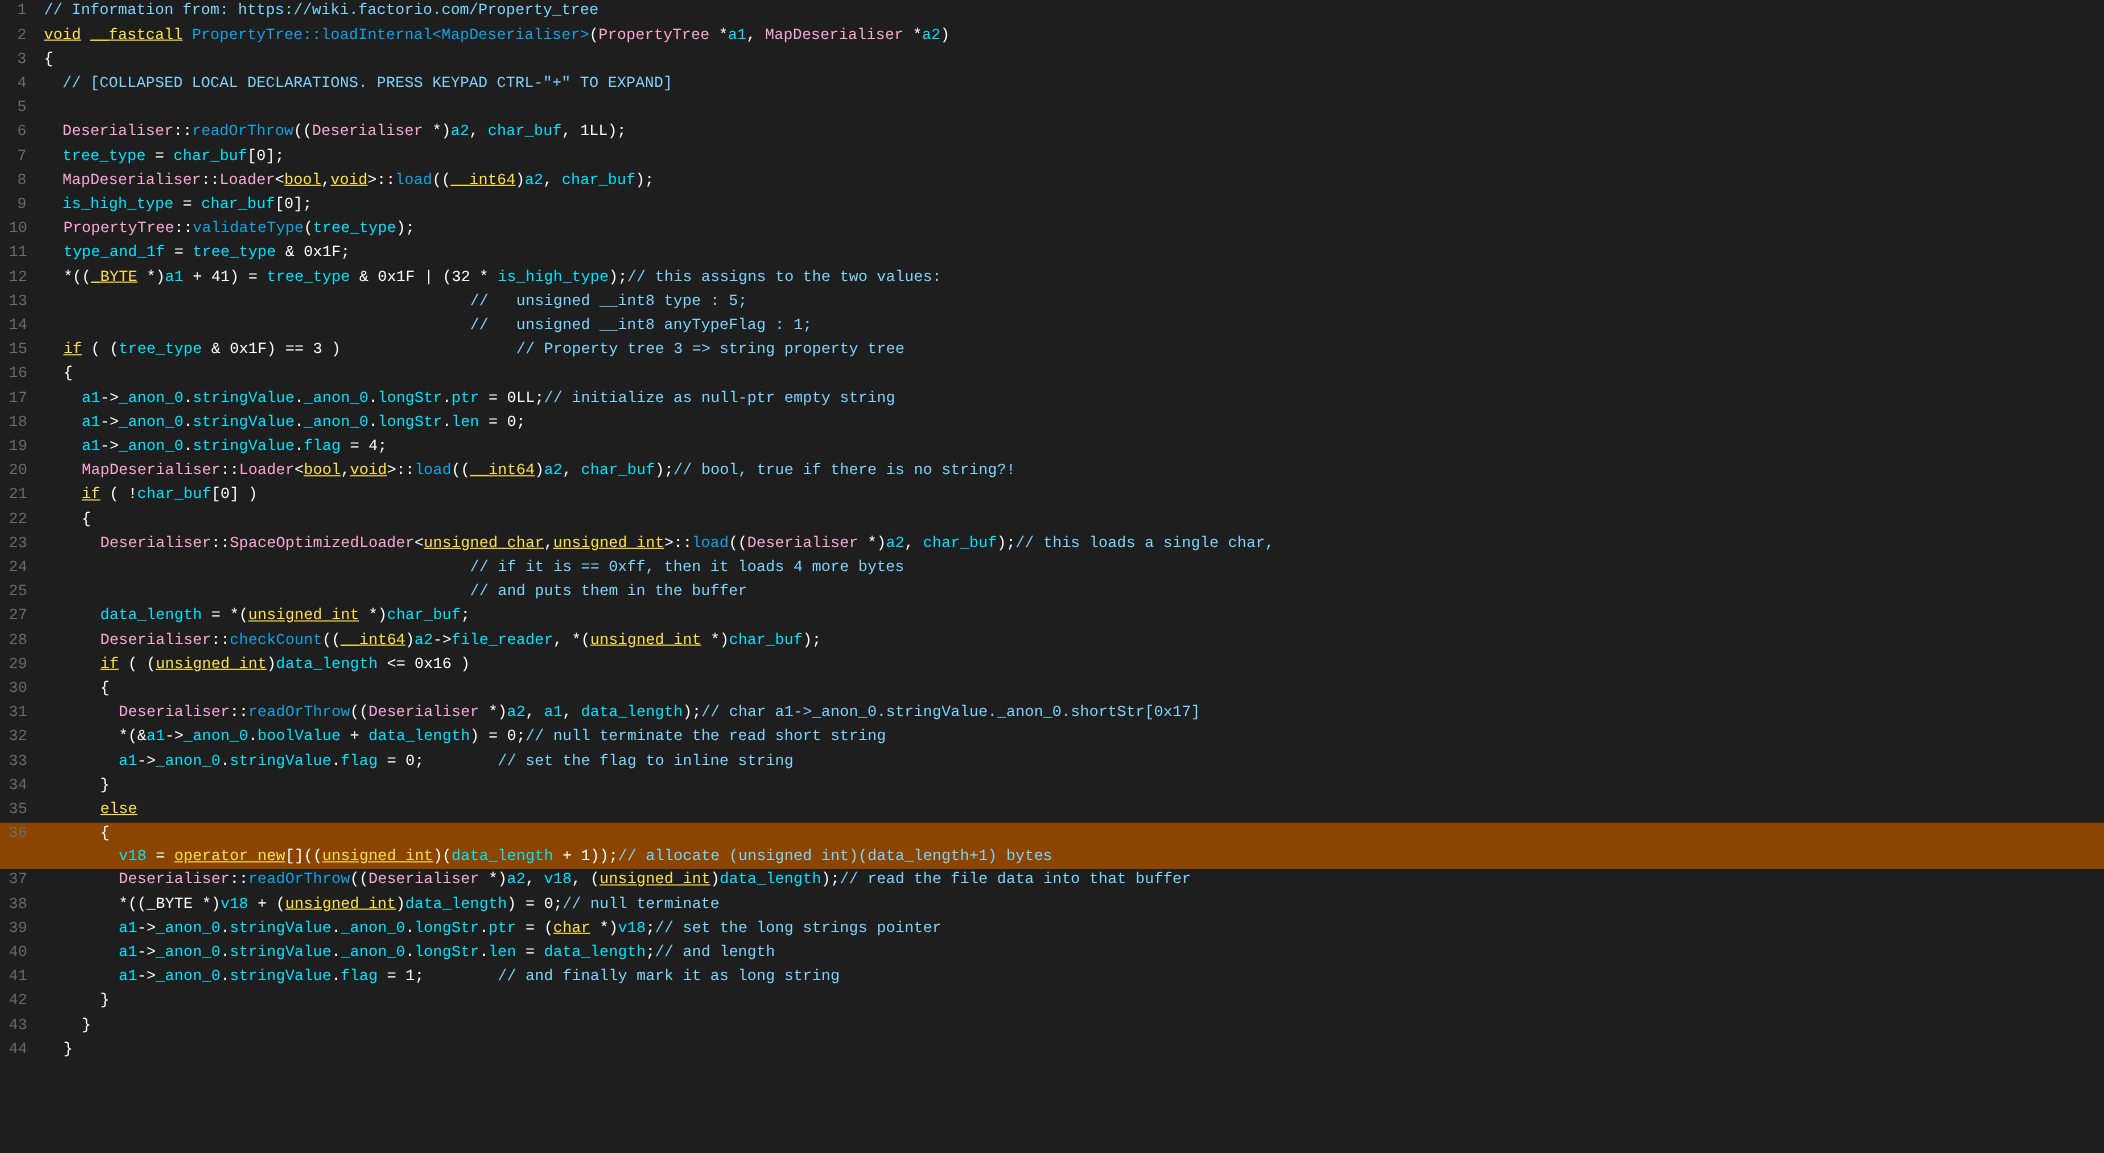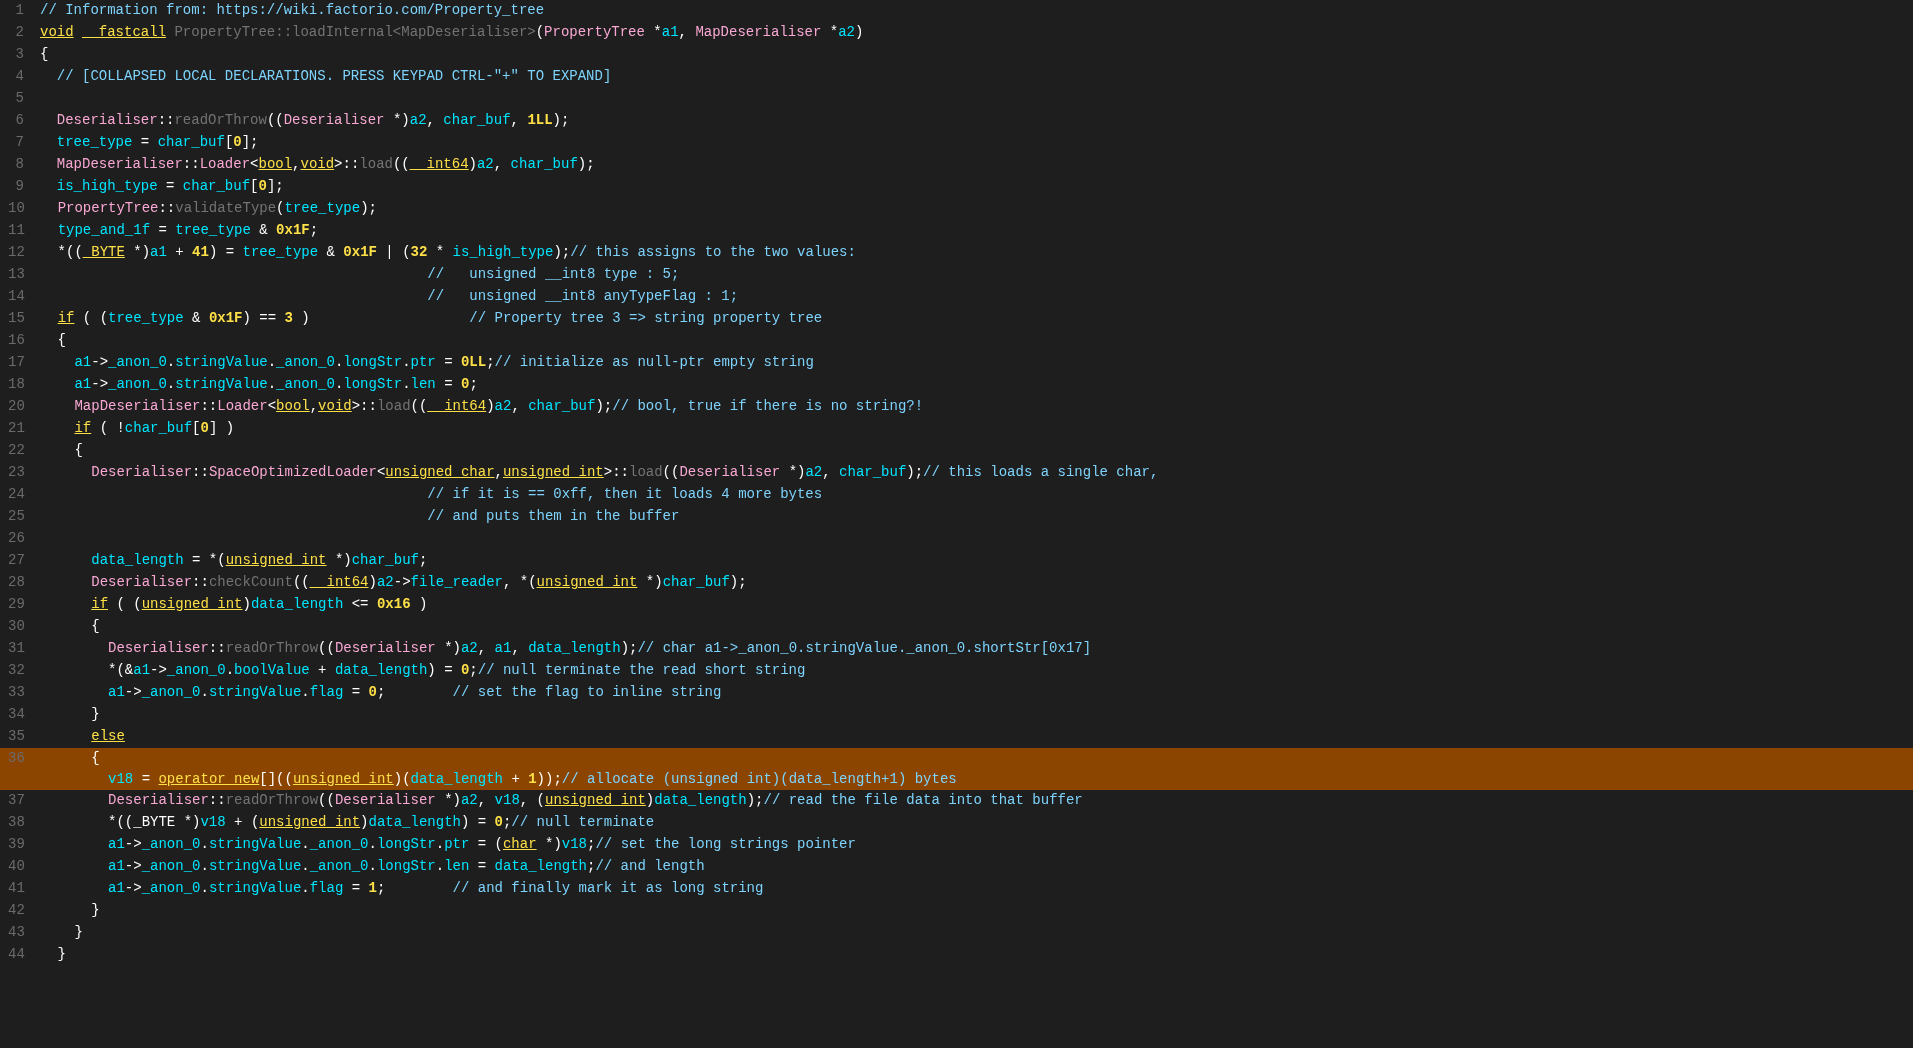--- a/index.html
+++ b/index.html
@@ -51,7 +51,7 @@
     .c-comment { color: #7dd3fc; }
     .c-keyword { color: #fde047; text-decoration: underline; }
     .c-type { color: #f9a8d4; }
-    .c-func { color: #737373; }
+    .c-func { color: #0ea5e9; }
     .c-var { color: #00e5ff; }
     .c-num { color: #fde047; font-weight: bold; }
     .c-white { color: #ffffff; }

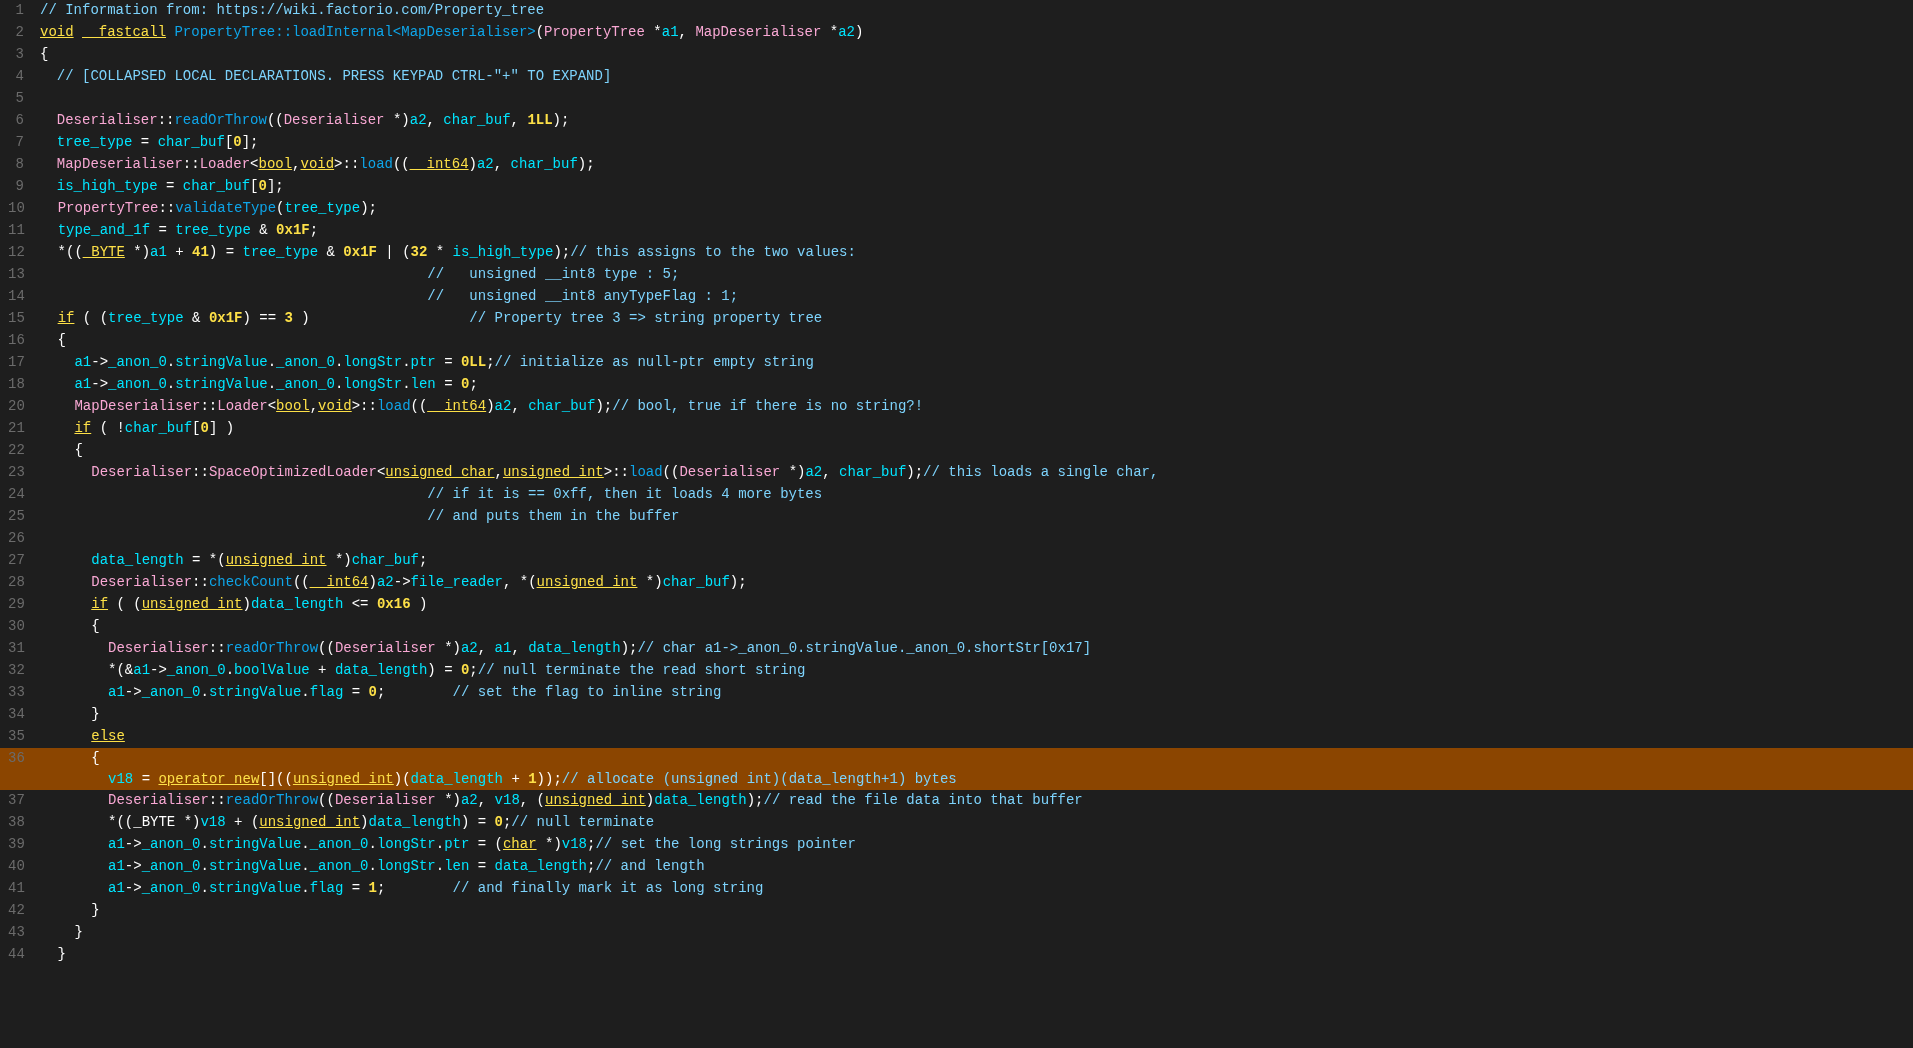--- a/index.html
+++ b/index.html
@@ -53,7 +53,7 @@
     .c-type { color: #f9a8d4; }
     .c-func { color: #0ea5e9; }
     .c-var { color: #00e5ff; }
-    .c-num { color: #fde047; font-weight: bold; }
+    .c-num { color: #ffffff; }
     .c-white { color: #ffffff; }
     .c-cyan { color: #00e5ff; }
   </style>

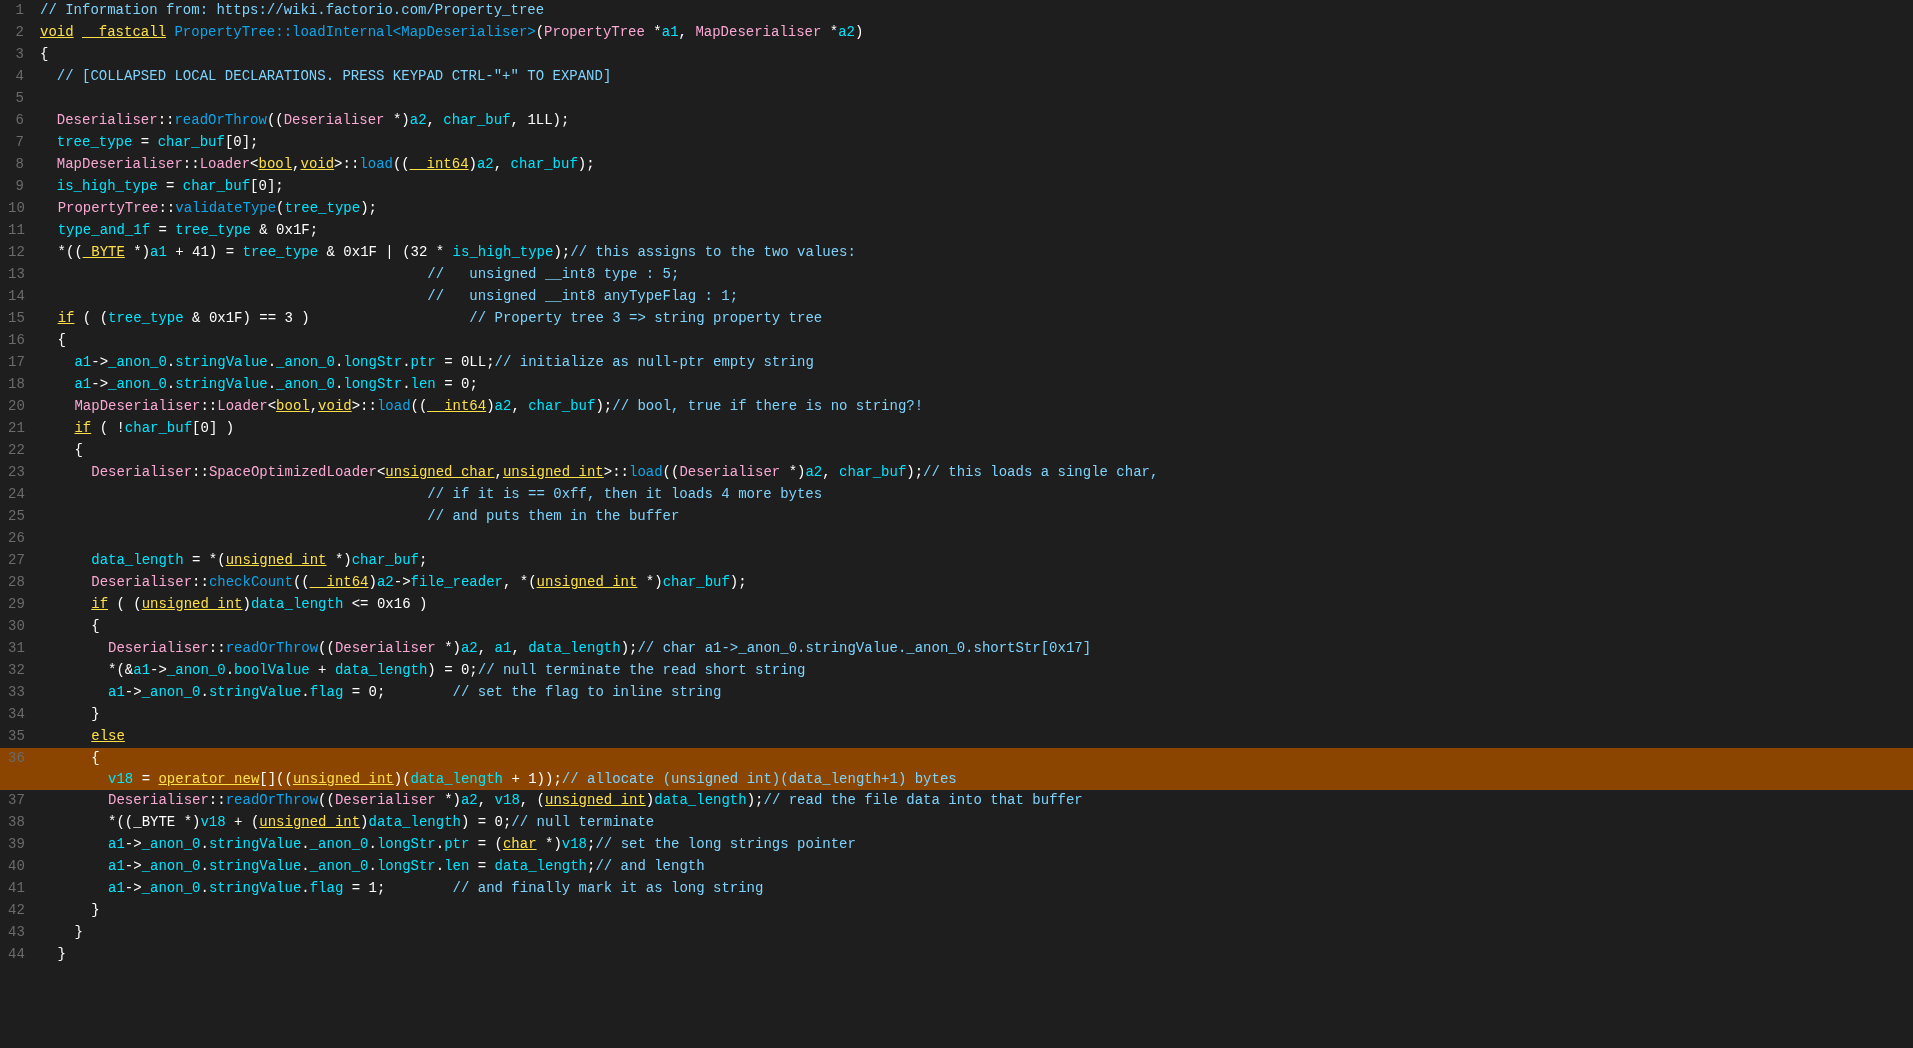--- a/index.html
+++ b/index.html
@@ -152,6 +152,10 @@
     <span class="line-content"><span class="c-white">    </span><span class="c-var">a1</span><span class="c-white">-&gt;</span><span class="c-var">_anon_0</span><span class="c-white">.</span><span class="c-var">stringValue</span><span class="c-white">.</span><span class="c-var">_anon_0</span><span class="c-white">.</span><span class="c-var">longStr</span><span class="c-white">.</span><span class="c-var">len</span><span class="c-white"> = </span><span class="c-num">0</span><span class="c-white">;</span></span>
   </div>
 
+  <div class="code-line">
+    <span class="line-number">19</span>
+    <span class="line-content"><span class="c-white">    </span><span class="c-var">a1</span><span class="c-white">-&gt;</span><span class="c-var">_anon_0</span><span class="c-white">.</span><span class="c-var">stringValue</span><span class="c-white">.</span><span class="c-var">flag</span><span class="c-white"> = </span><span class="c-num">4</span><span class="c-white">;</span></span>
+  </div>
 
   <div class="code-line">
     <span class="line-number">20</span>

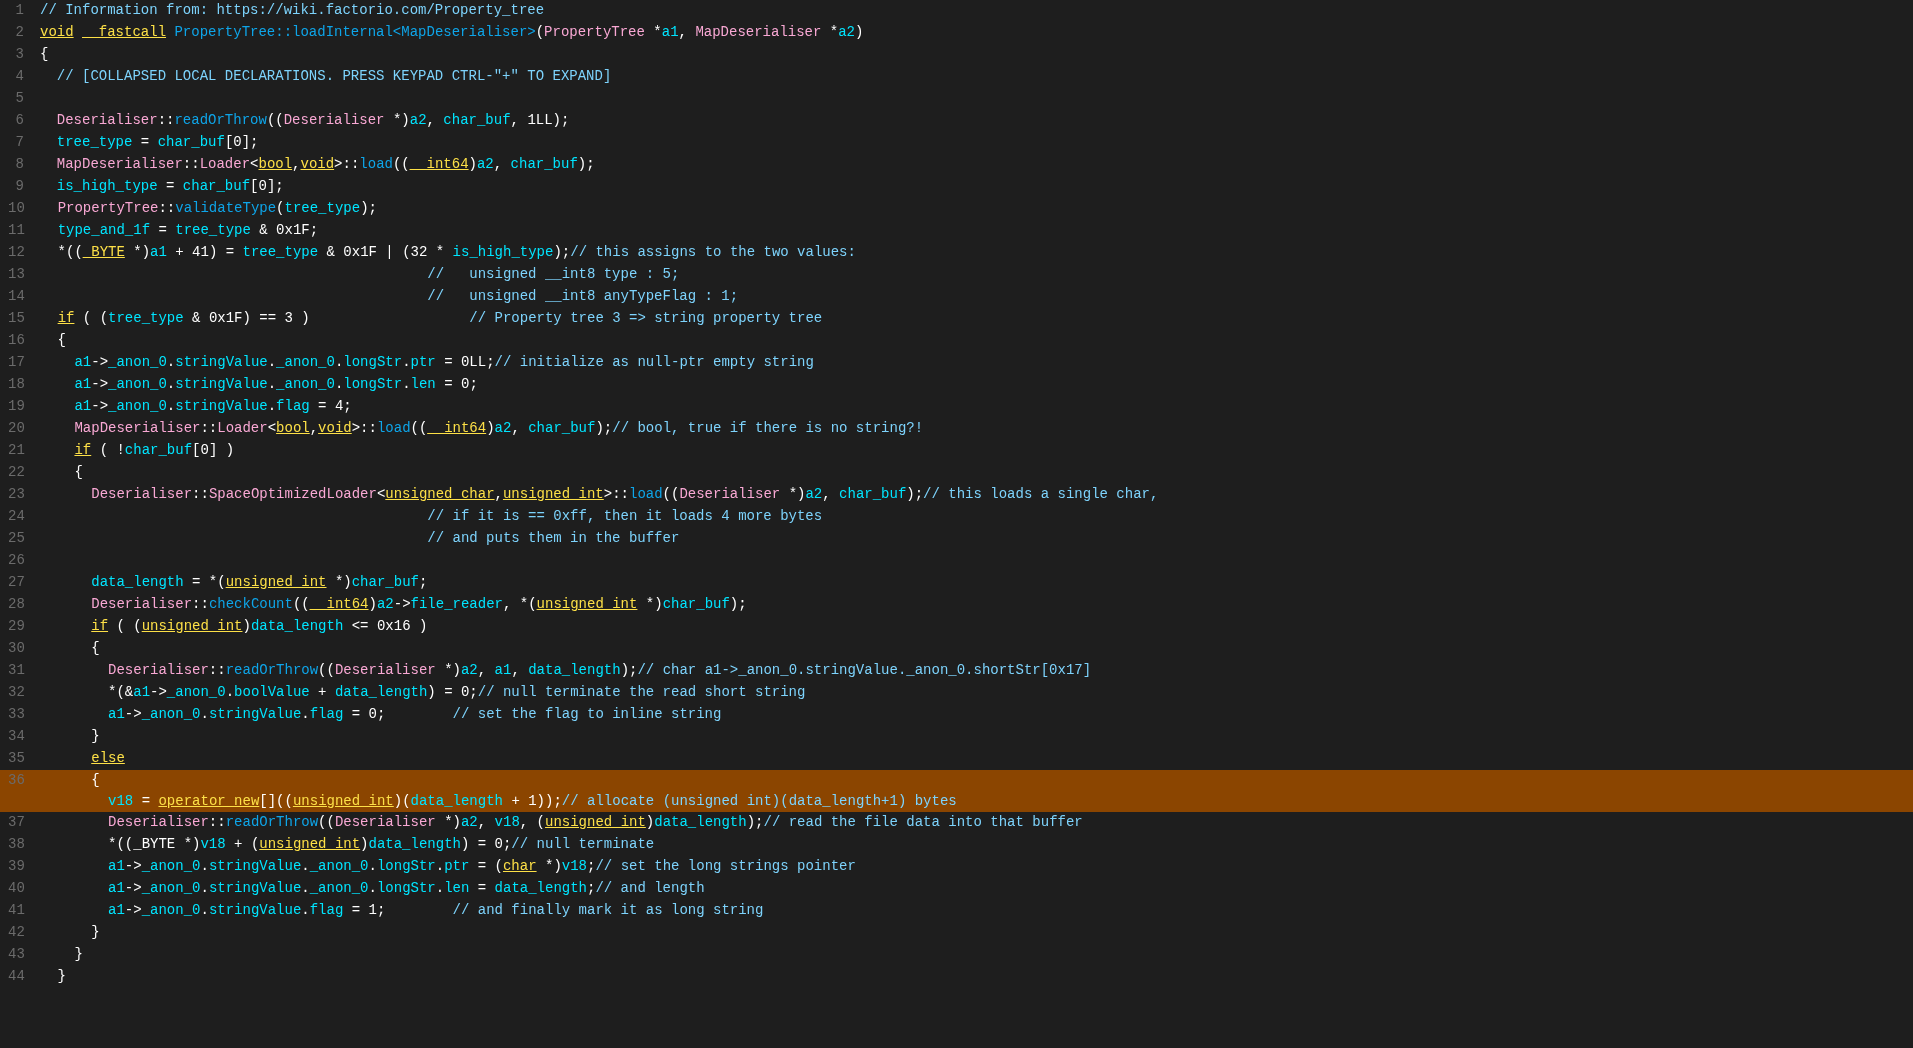--- a/index.html
+++ b/index.html
@@ -187,10 +187,6 @@
     <span class="line-content"><span class="c-comment">                                              // and puts them in the buffer</span></span>
   </div>
 
-  <div class="code-line">
-    <span class="line-number">26</span>
-    <span class="line-content"></span>
-  </div>
 
   <div class="code-line">
     <span class="line-number">27</span>

